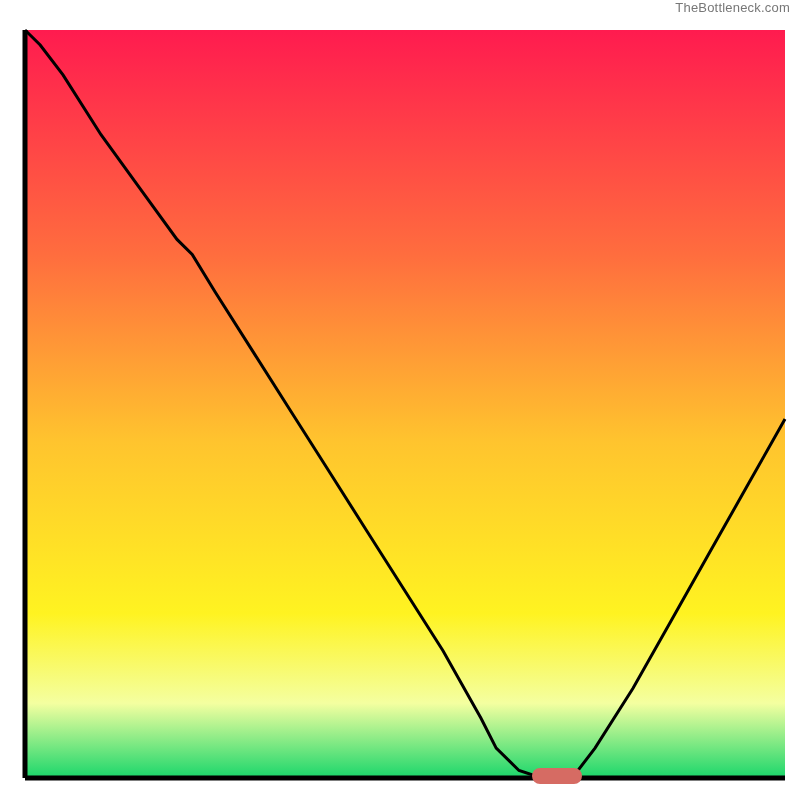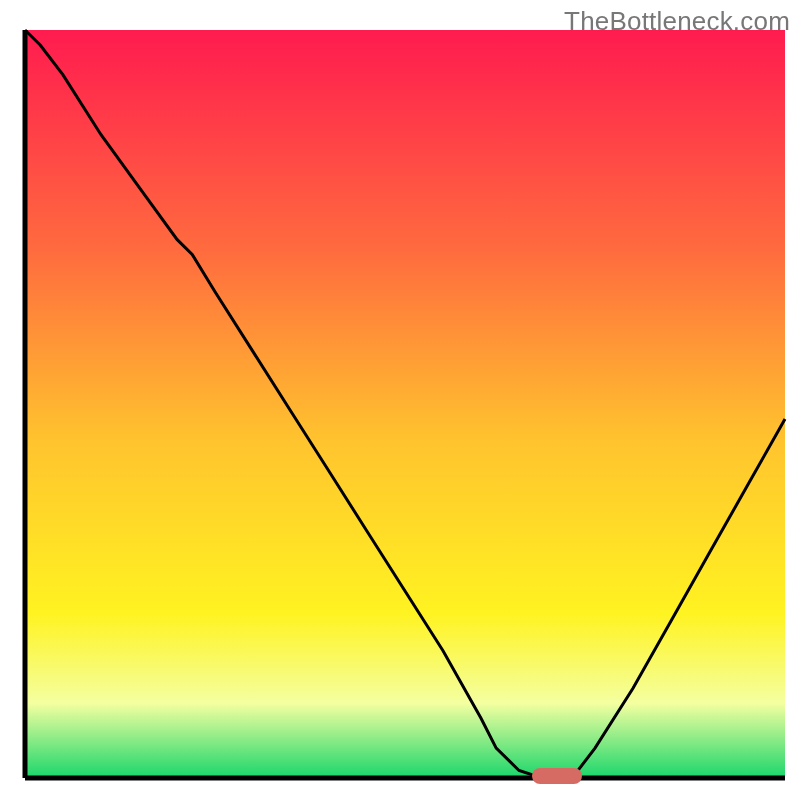--- a/index.html
+++ b/index.html
@@ -17,10 +17,10 @@
   }
   .watermark {
     position: absolute;
-    top: 6px;
+    top: 0;
     right: 10px;
     color: #777;
-    font-size: 26px;
+    font-size: 13px;
     font-weight: 500;
     letter-spacing: 0.2px;
     user-select: none;

